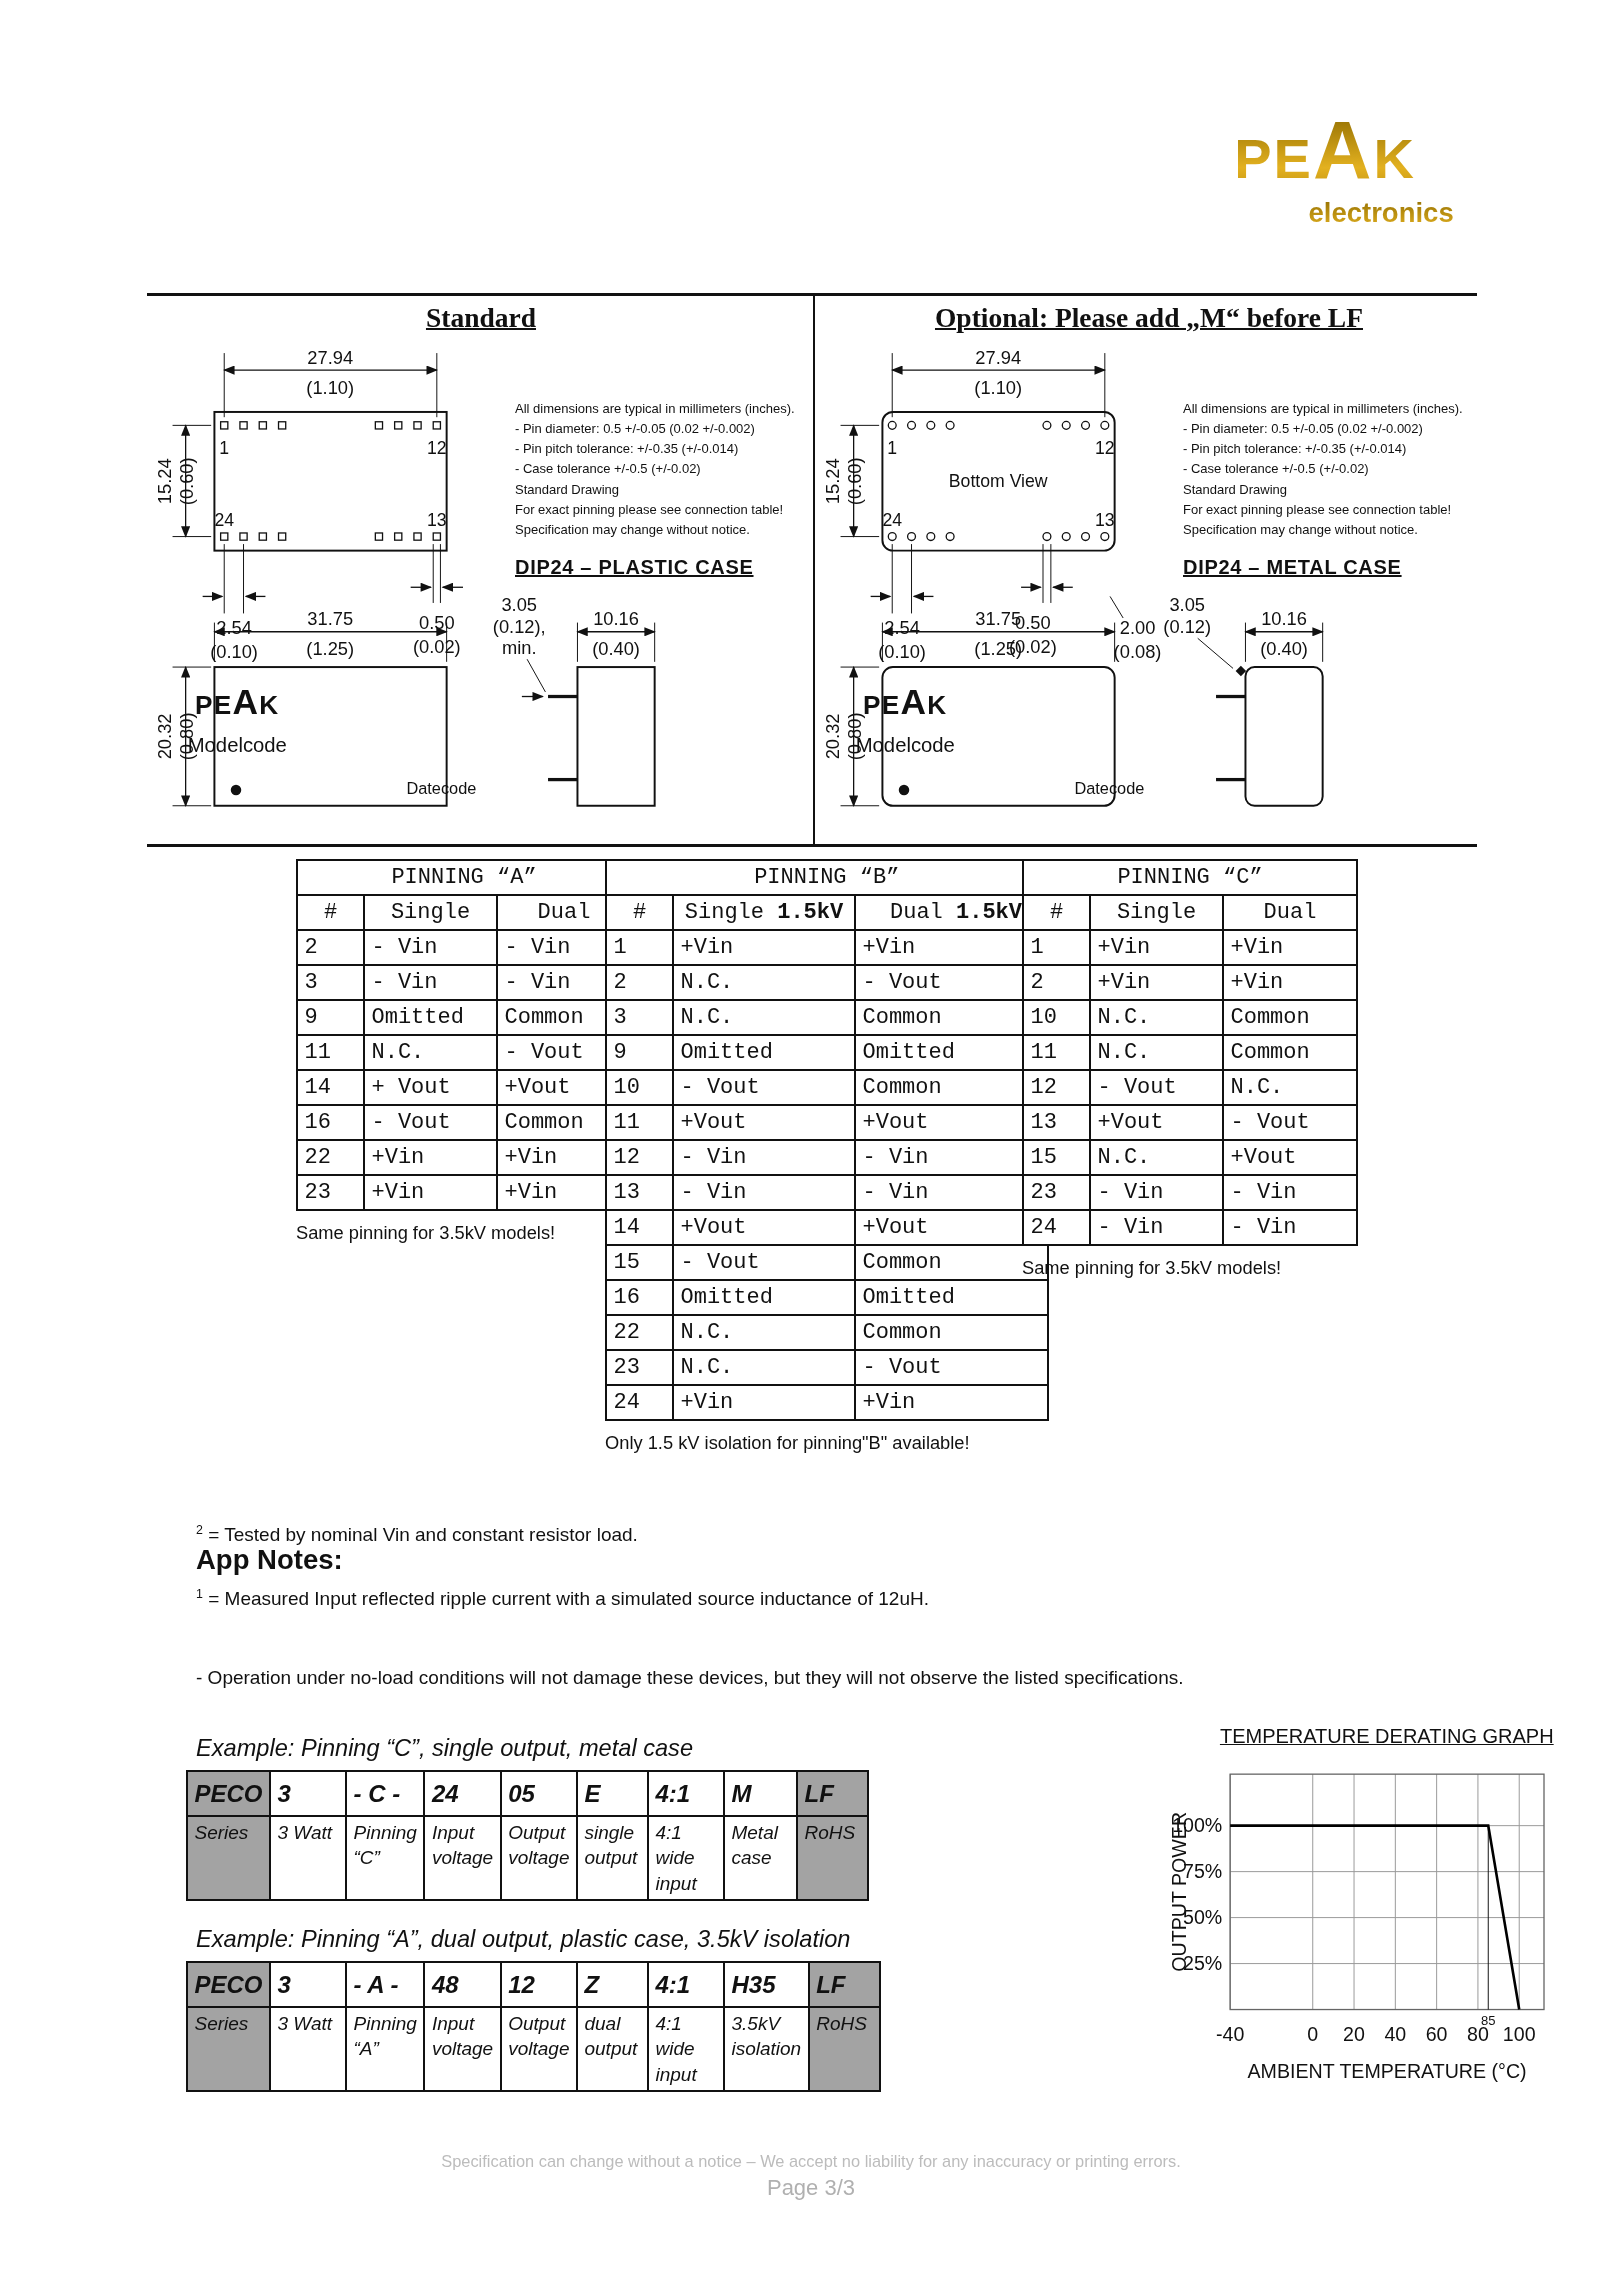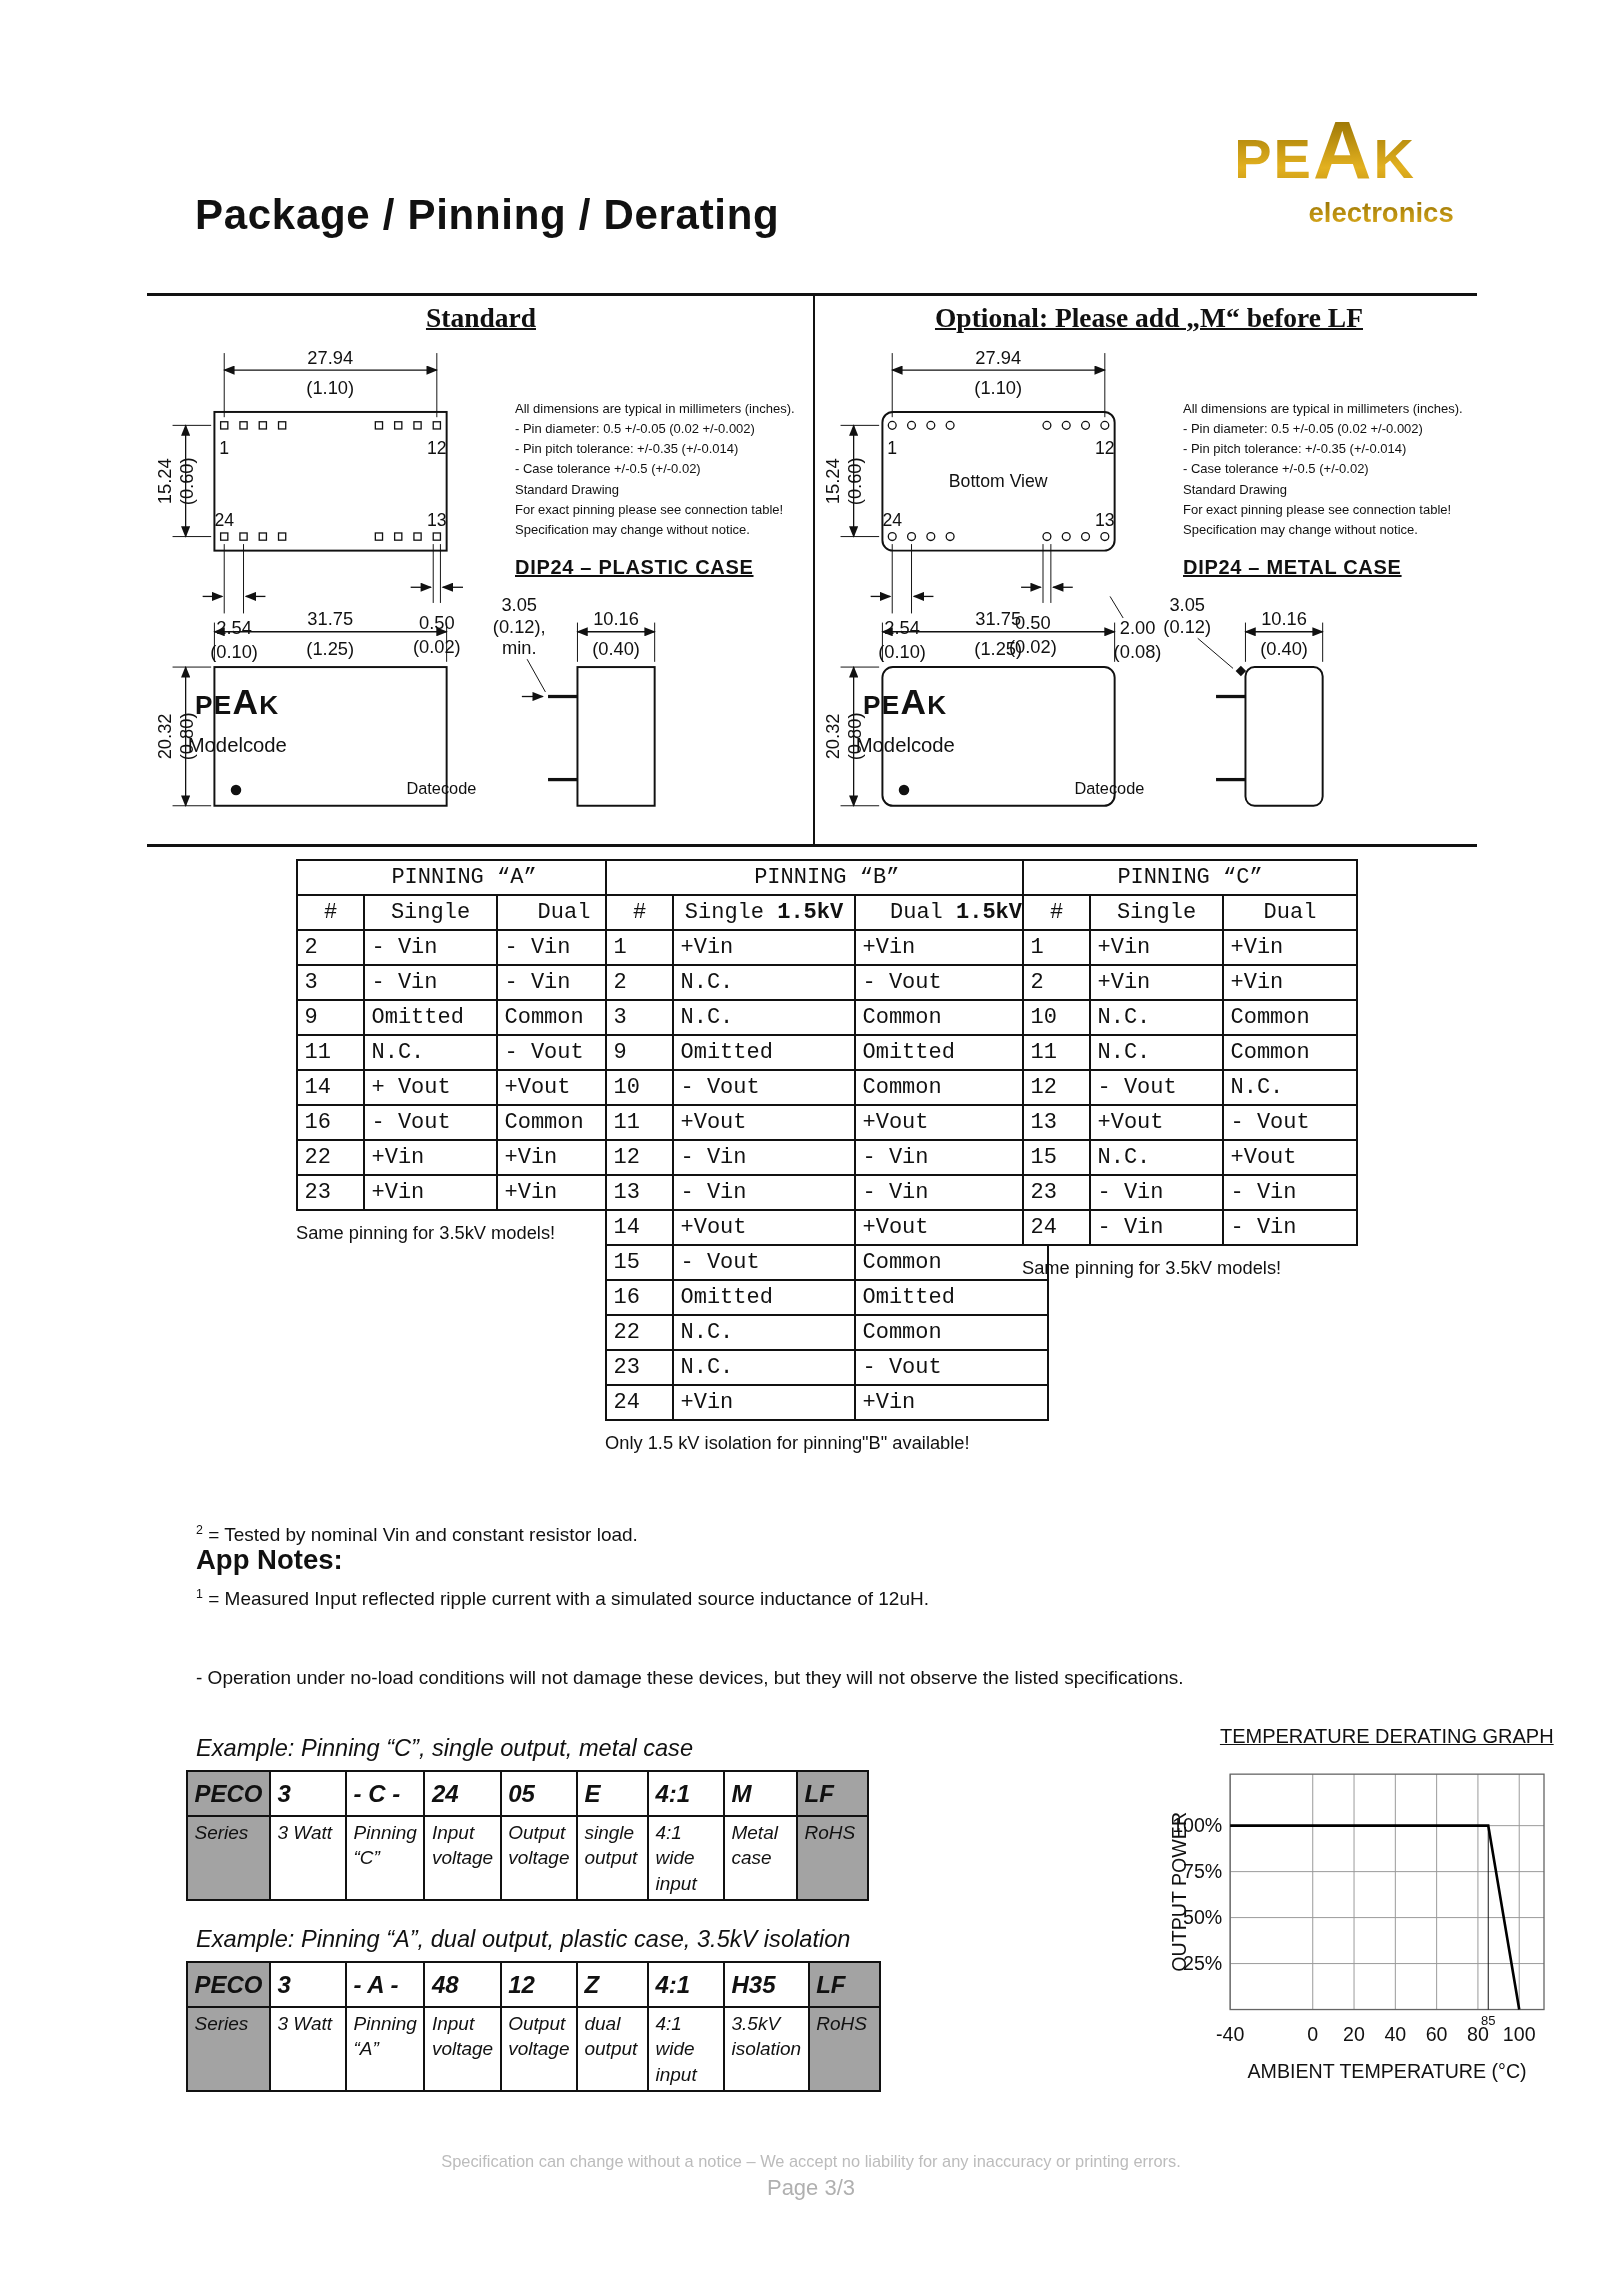--- a/index.html
+++ b/index.html
@@ -64,7 +64,6 @@
 
 <div class="page">
 
-  <div class="abs title">Package / Pinning / Derating</div>
 
   <div class="abs logo">
     <div class="logo-word"><span class="lg">PE</span><span class="lg-a">A</span><span class="lg">K</span></div>

